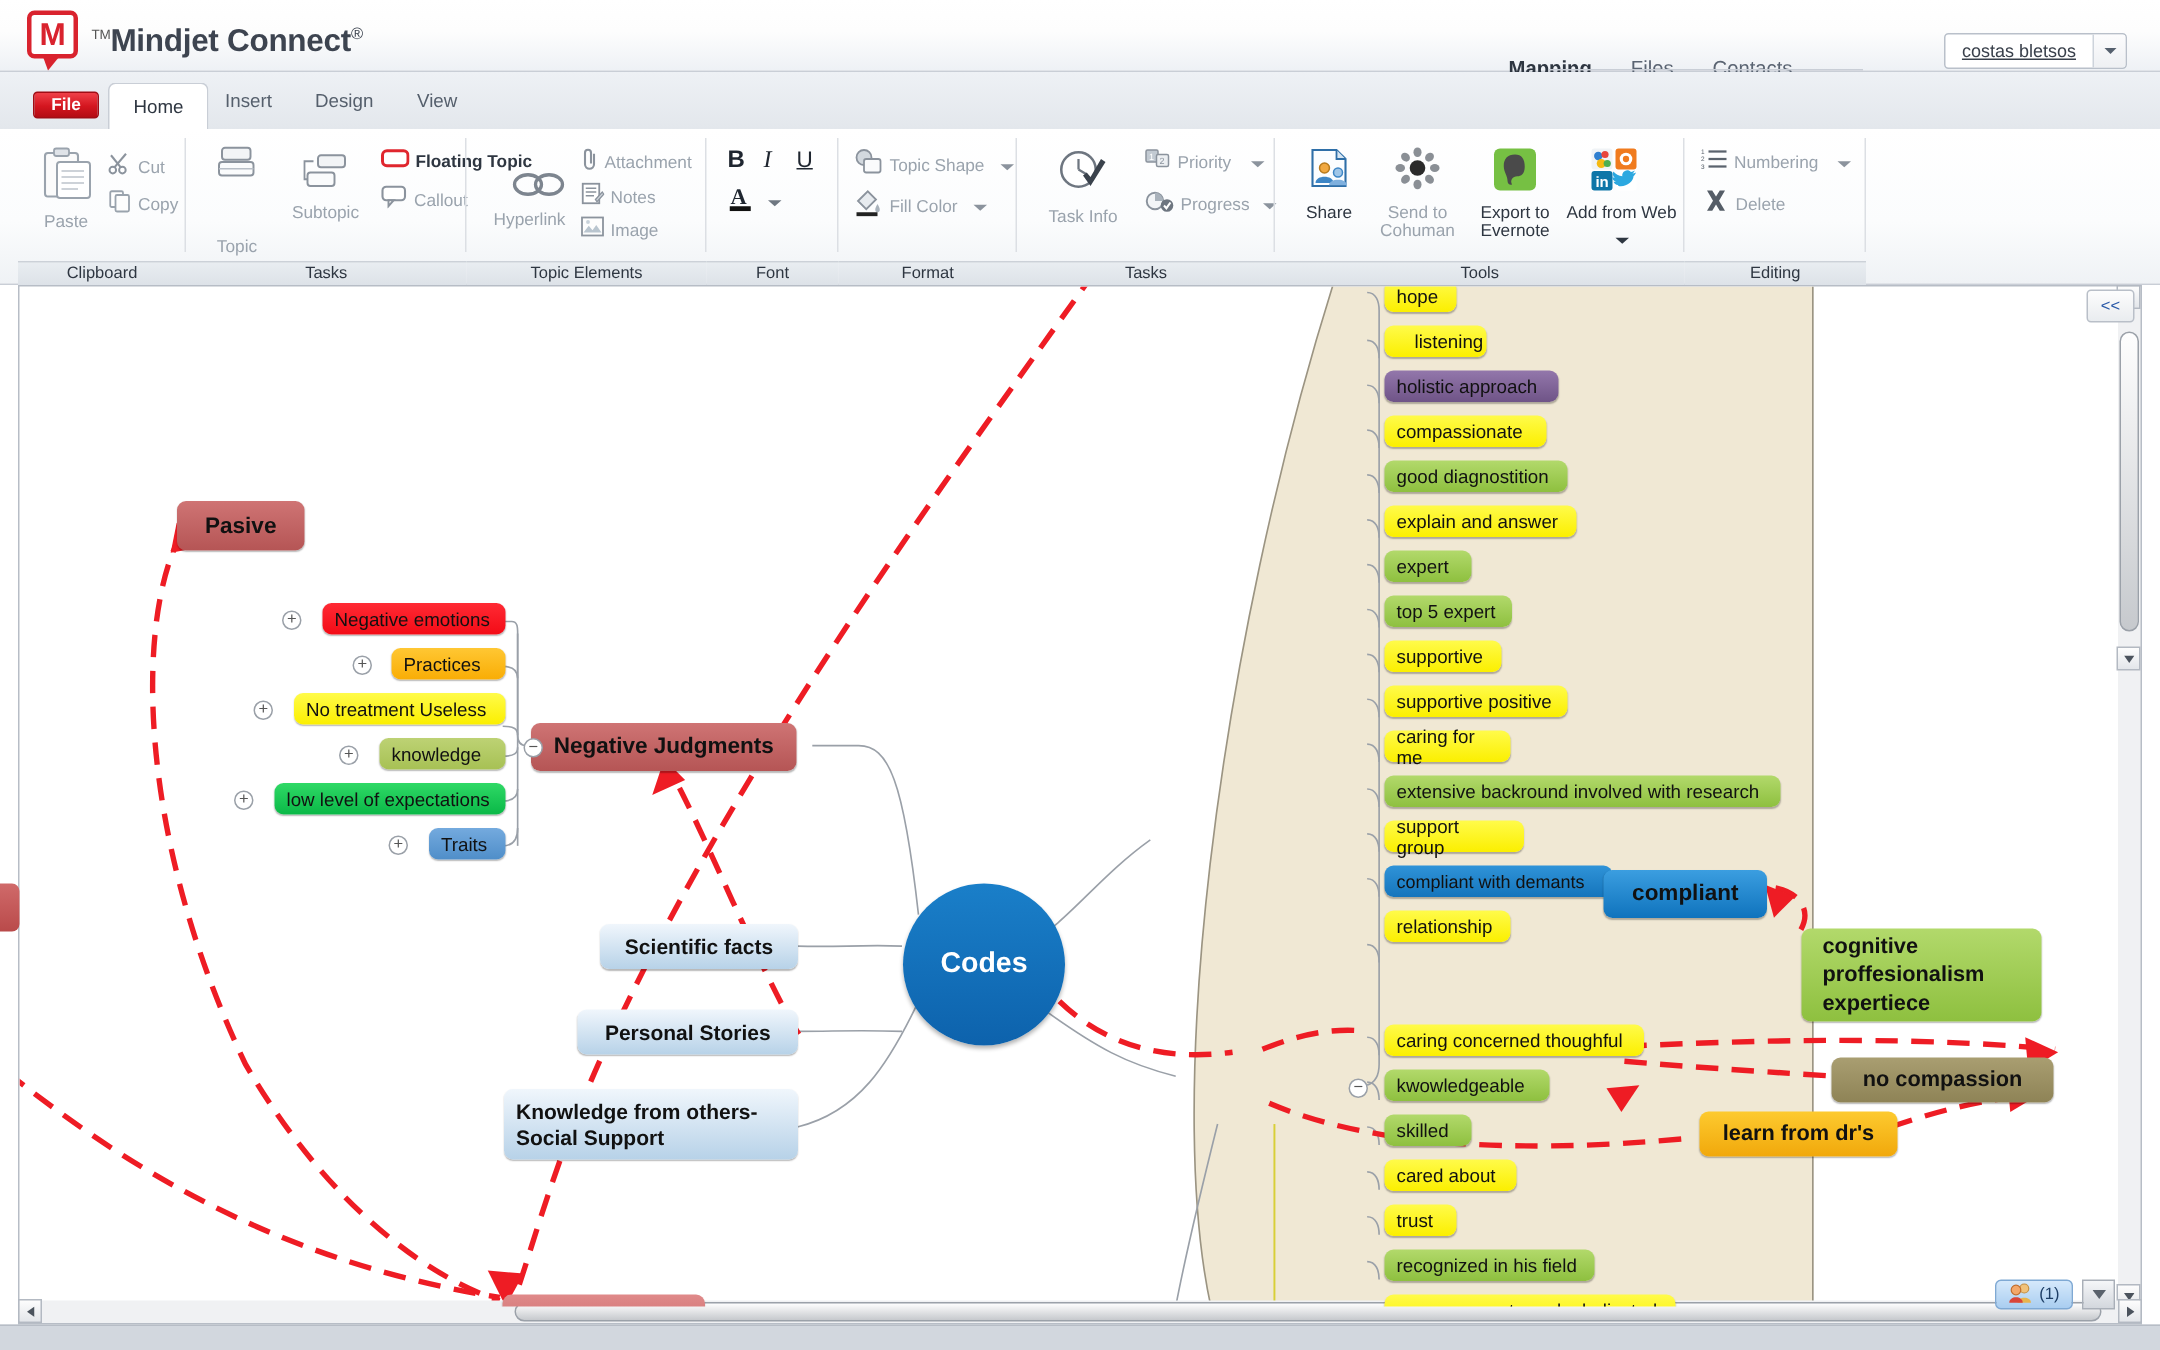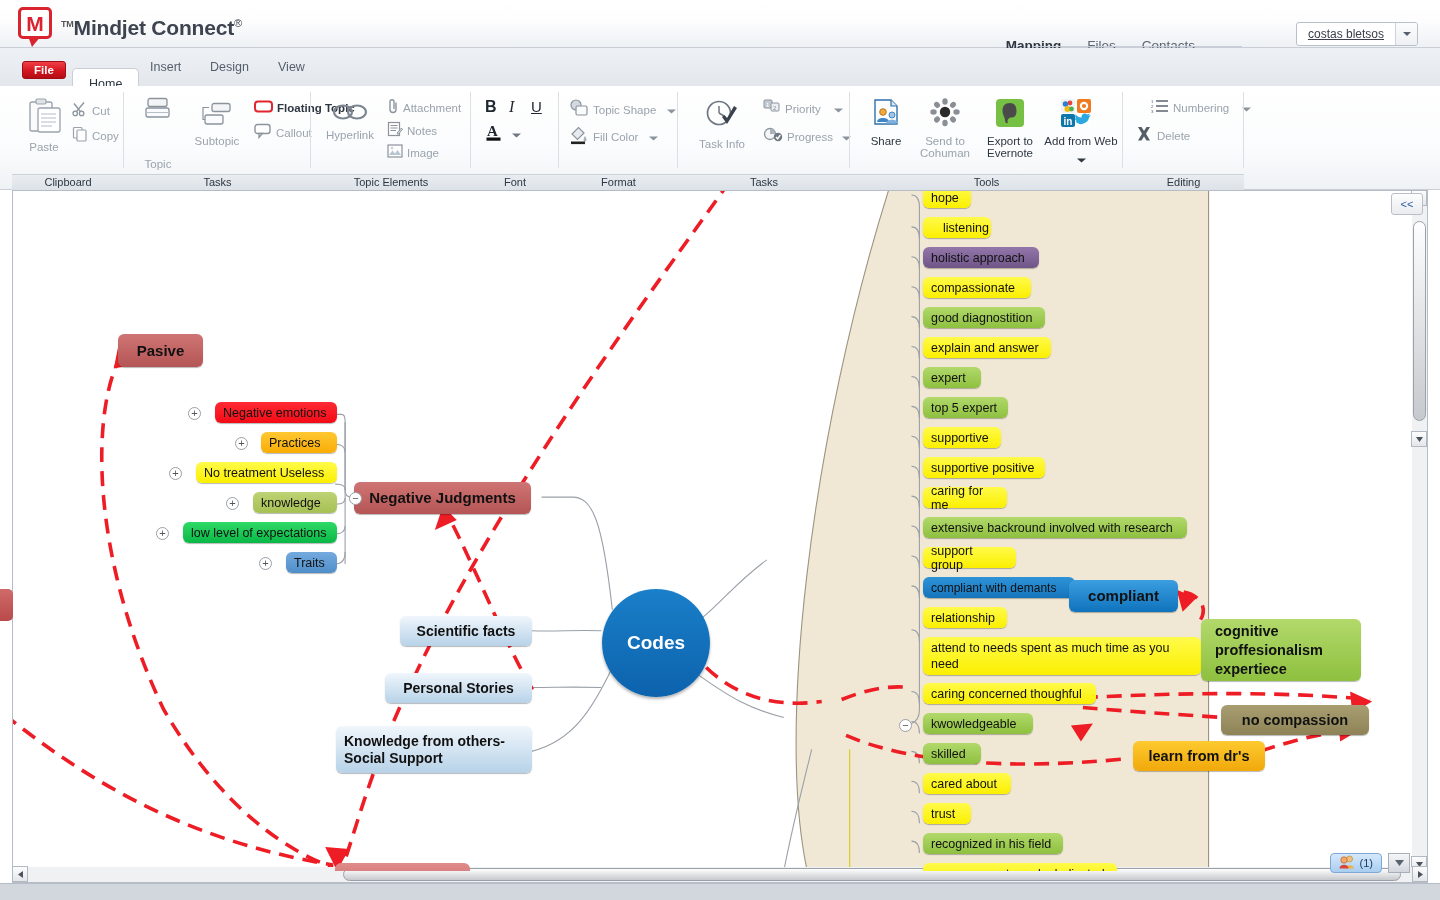--- a/index.html
+++ b/index.html
@@ -34,7 +34,7 @@
     margin-left: 9px; font-size: 21px; font-weight: bold; color: #3d4450;
     letter-spacing: -0.2px; line-height: 32px;
   }
-  .brand-tm { font-size: 9px; vertical-align: super; color: #555; font-weight: bold; }
+  .brand-tm { font-size: 9px; vertical-align: super; color: #555; font-weight: normal; }
   .brand-r { font-size: 11px; vertical-align: super; font-weight: normal; }
 
   .topnav { position: absolute; right: 245px; top: 38px; display: flex; gap: 26px; align-items: baseline; margin-left: 41px; }

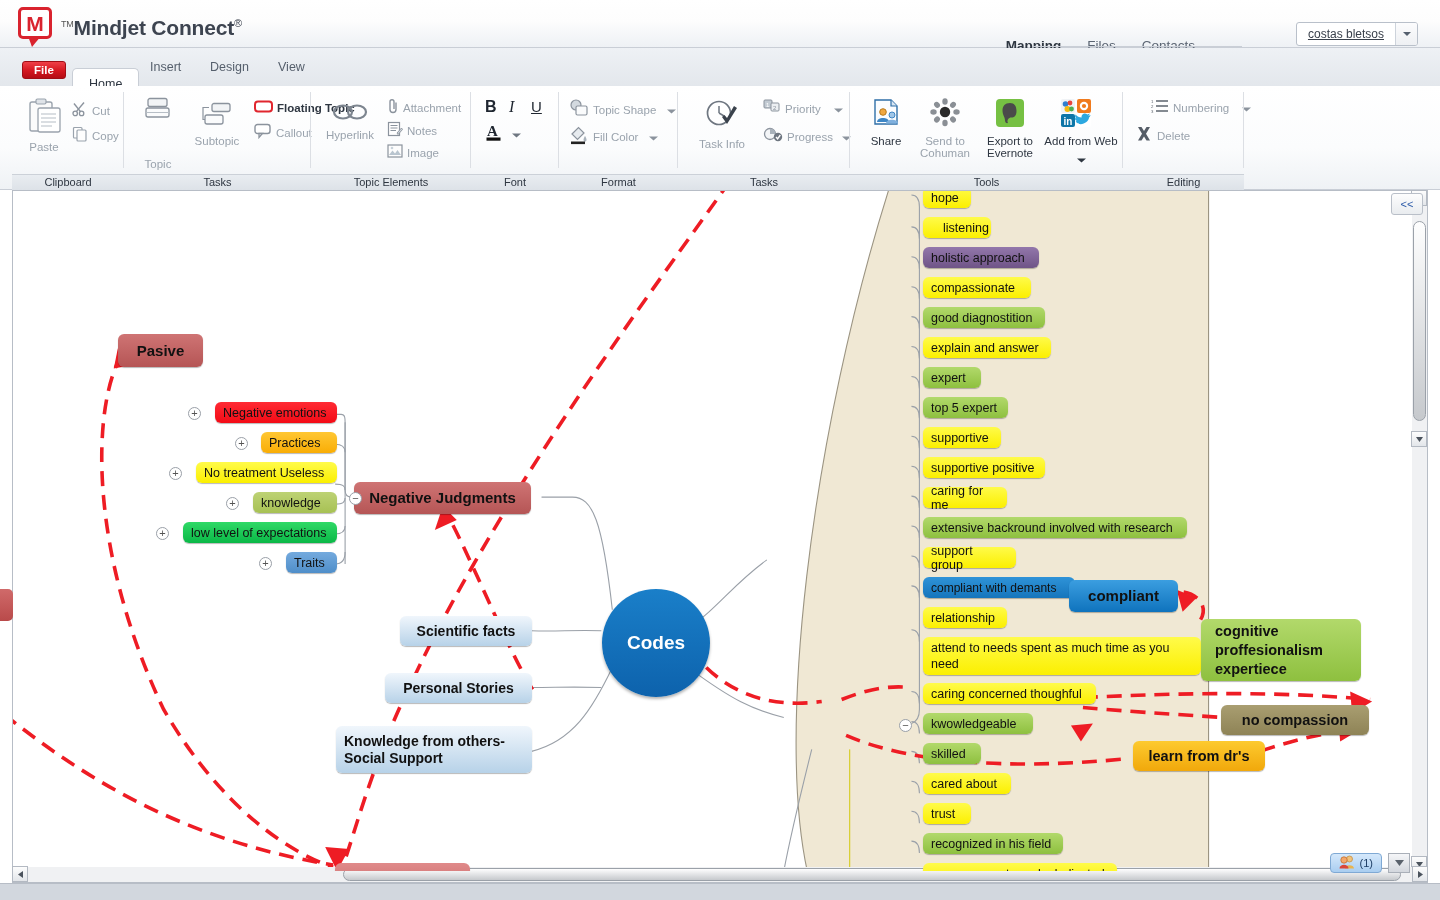--- a/index.html
+++ b/index.html
@@ -73,7 +73,7 @@
   }
   .tab.active {
     background:#fff; color:#2e3641; border:1px solid #c9ced6; border-bottom:none;
-    border-radius:5px 5px 0 0; height:31px; line-height:30px; top:20px;
+    border-radius:5px 5px 0 0; height:31px; line-height:30px; top:7px;
   }
   .filename-pill {
     position:absolute; left:666px; top:64px; padding:2px 10px; background:#eceef1;

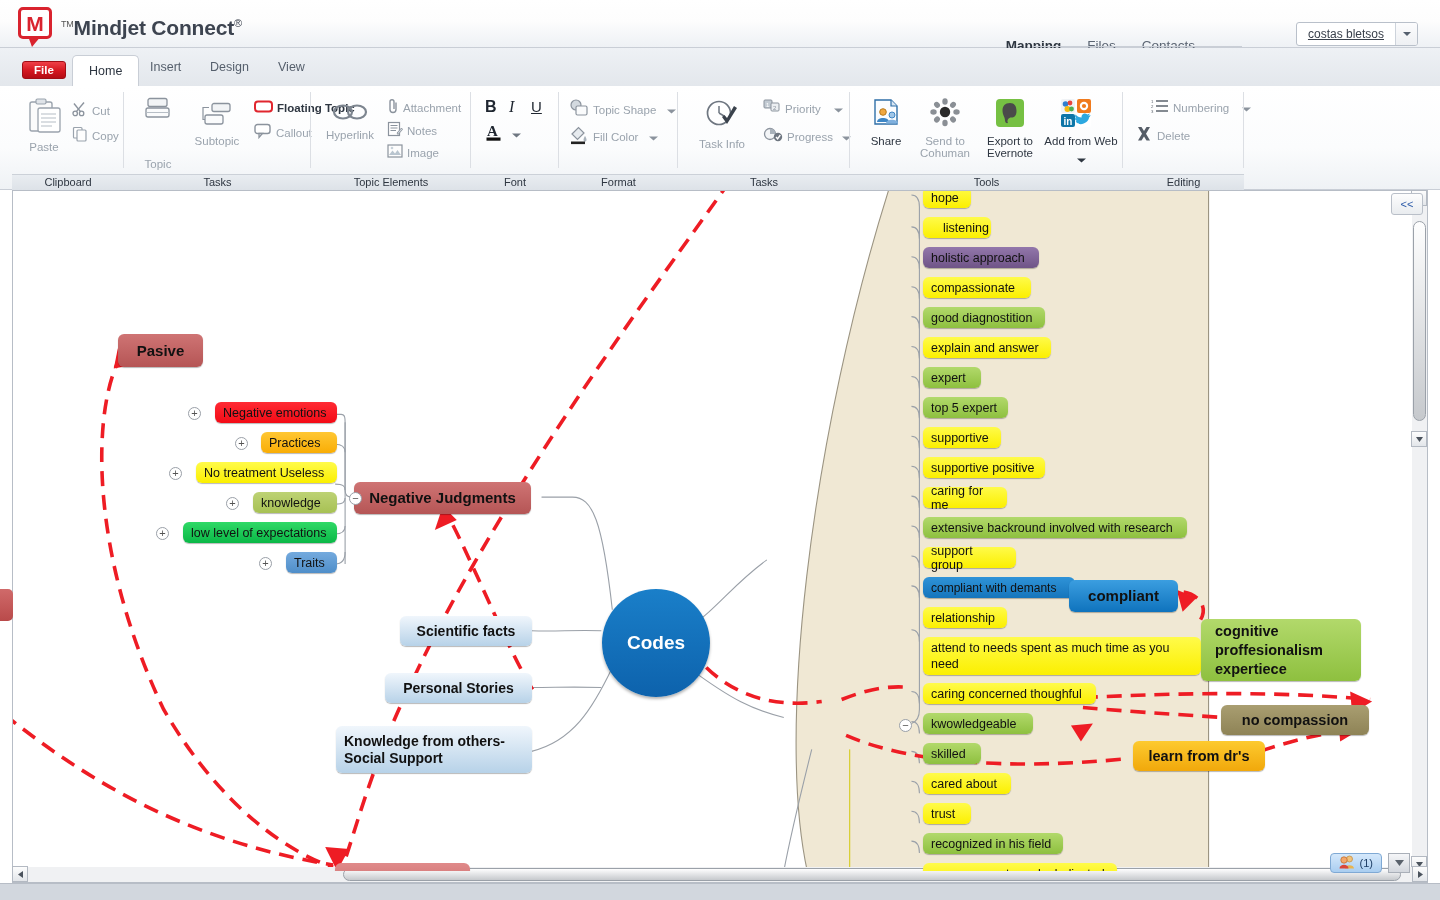--- a/index.html
+++ b/index.html
@@ -568,7 +568,7 @@
     <div class="glabel" style="left:850px; width:273px;">Tools</div>
 
     <div class="rgroup" style="left:1123px; width:121px;">
-      <div class="ritem" style="left:28px; top:12px;">
+      <div class="ritem" style="left:11px; top:12px;">
         <span class="ico">
           <svg width="18" height="16" viewBox="0 0 18 16">
             <g fill="#5b636d" font-family="Liberation Sans, sans-serif" font-size="4.3">

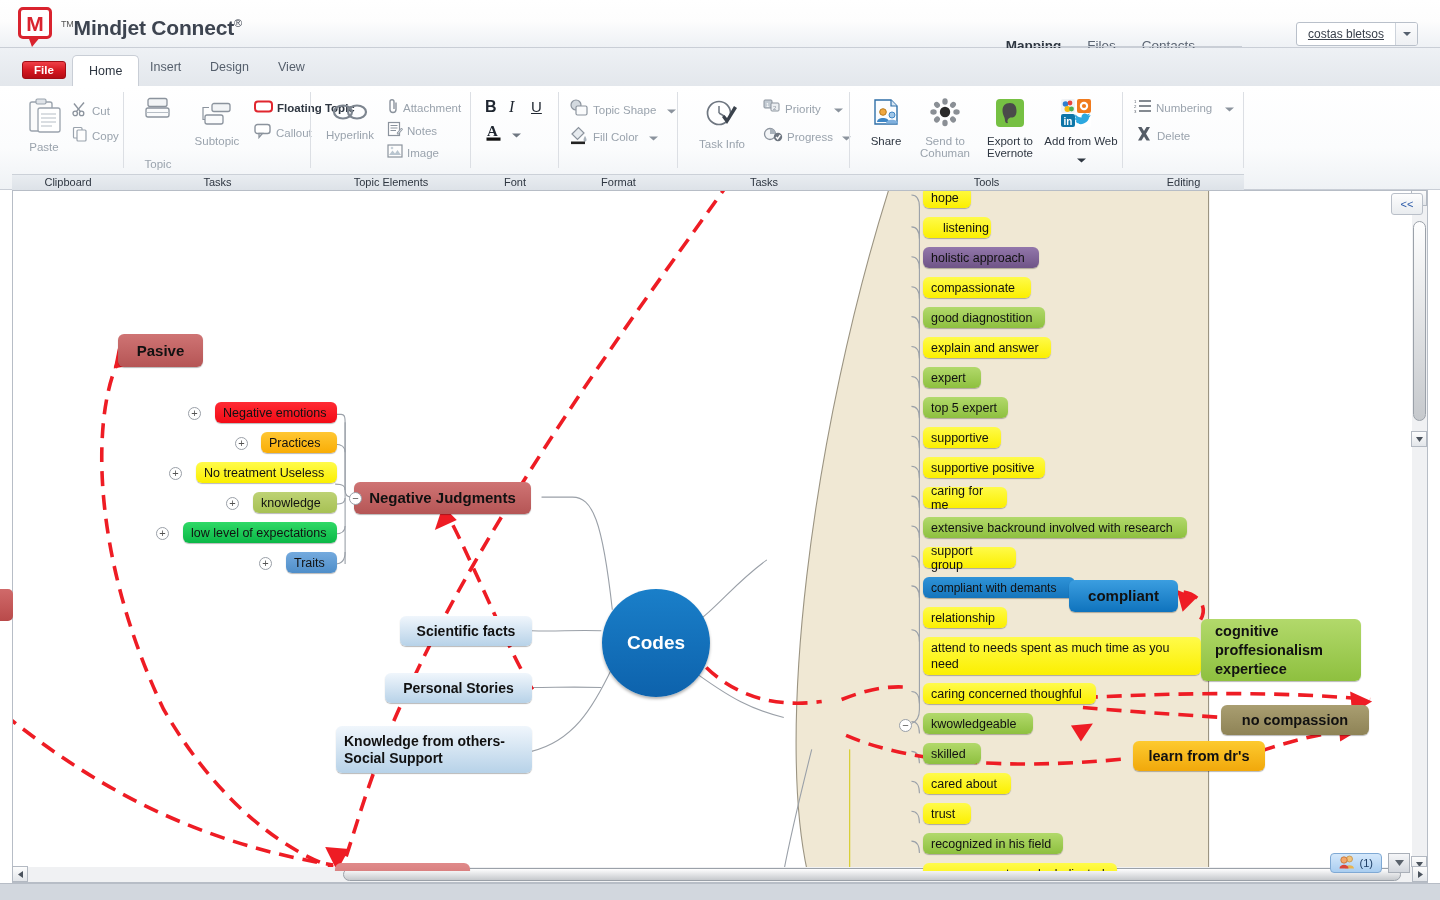--- a/index.html
+++ b/index.html
@@ -344,7 +344,7 @@
     <div class="glabel" style="left:124px; width:187px;">Tasks</div>
 
     <div class="rgroup" style="left:311px; width:160px;">
-      <div class="ritem big" style="left:12px; top:16px; width:54px;">
+      <div class="ritem big" style="left:12px; top:27px; width:54px;align-items:flex-end;">
         <span class="ico">
           <svg width="36" height="20" viewBox="0 0 36 20">
             <ellipse cx="11" cy="10" rx="9" ry="6.5" fill="none" stroke="#7d858f" stroke-width="2.2"></ellipse>

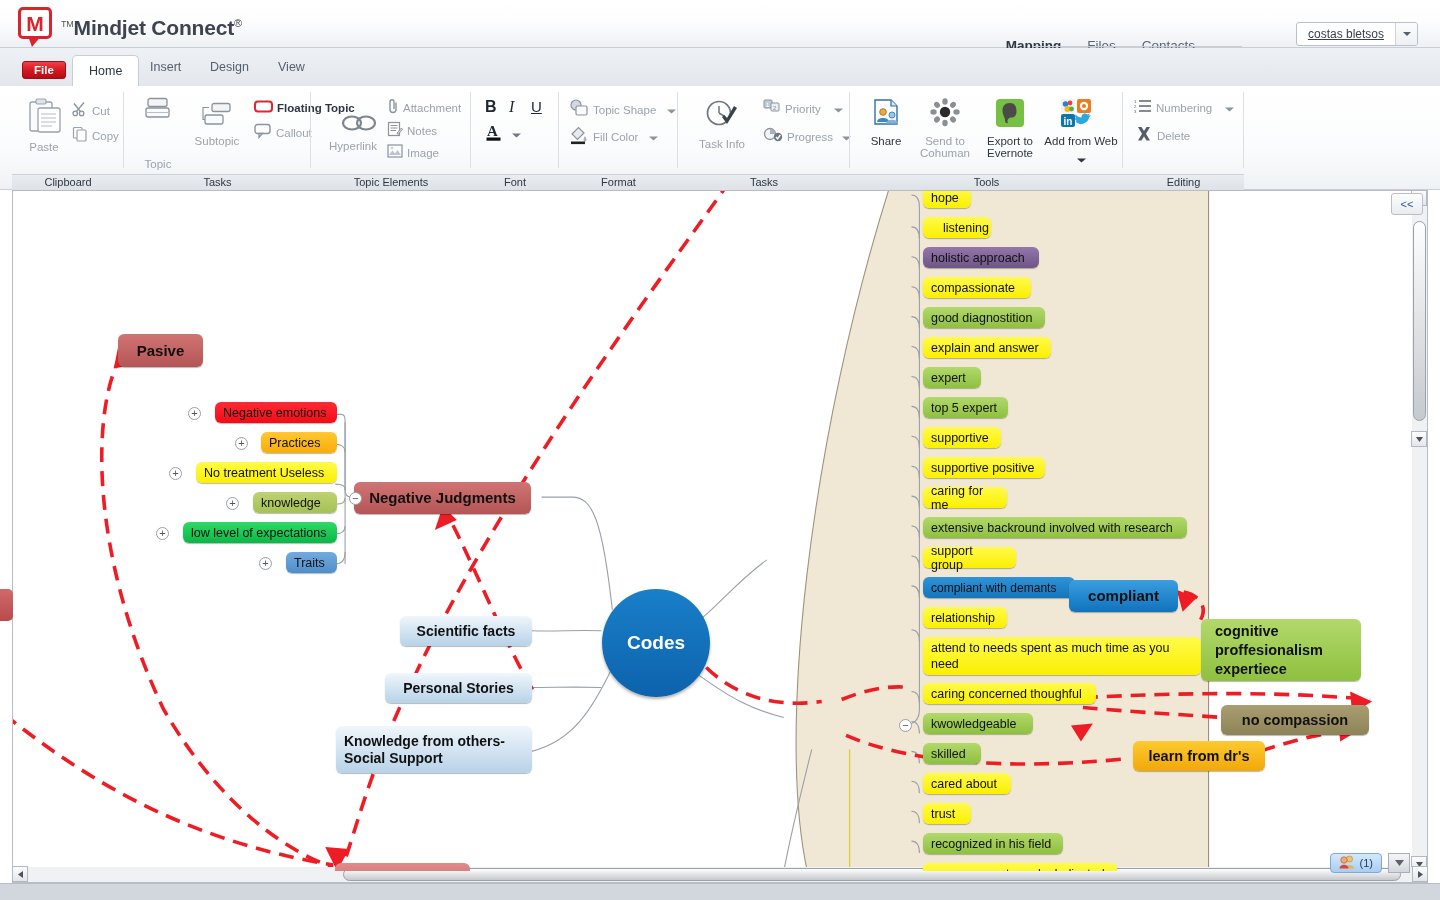--- a/index.html
+++ b/index.html
@@ -805,9 +805,6 @@
     <div class="topic" style="left:910px; top:416px; width:84px;  height:21px; background:linear-gradient(to bottom,#fffb4a,#fbef00);">
         <span>relationship</span>
       </div>
-    <div class="topic" style="left:910px; top:446px; width:278px; height:38px; background:linear-gradient(to bottom,#fffb4a,#fbef00); line-height:16px;">
-        <span>attend to needs spent as much time as you need</span>
-      </div>
     <div class="topic" style="left:910px; top:492px; width:173px; height:21px; background:linear-gradient(to bottom,#fffb4a,#fbef00);">
         <span>caring concerned thoughful</span>
       </div>

